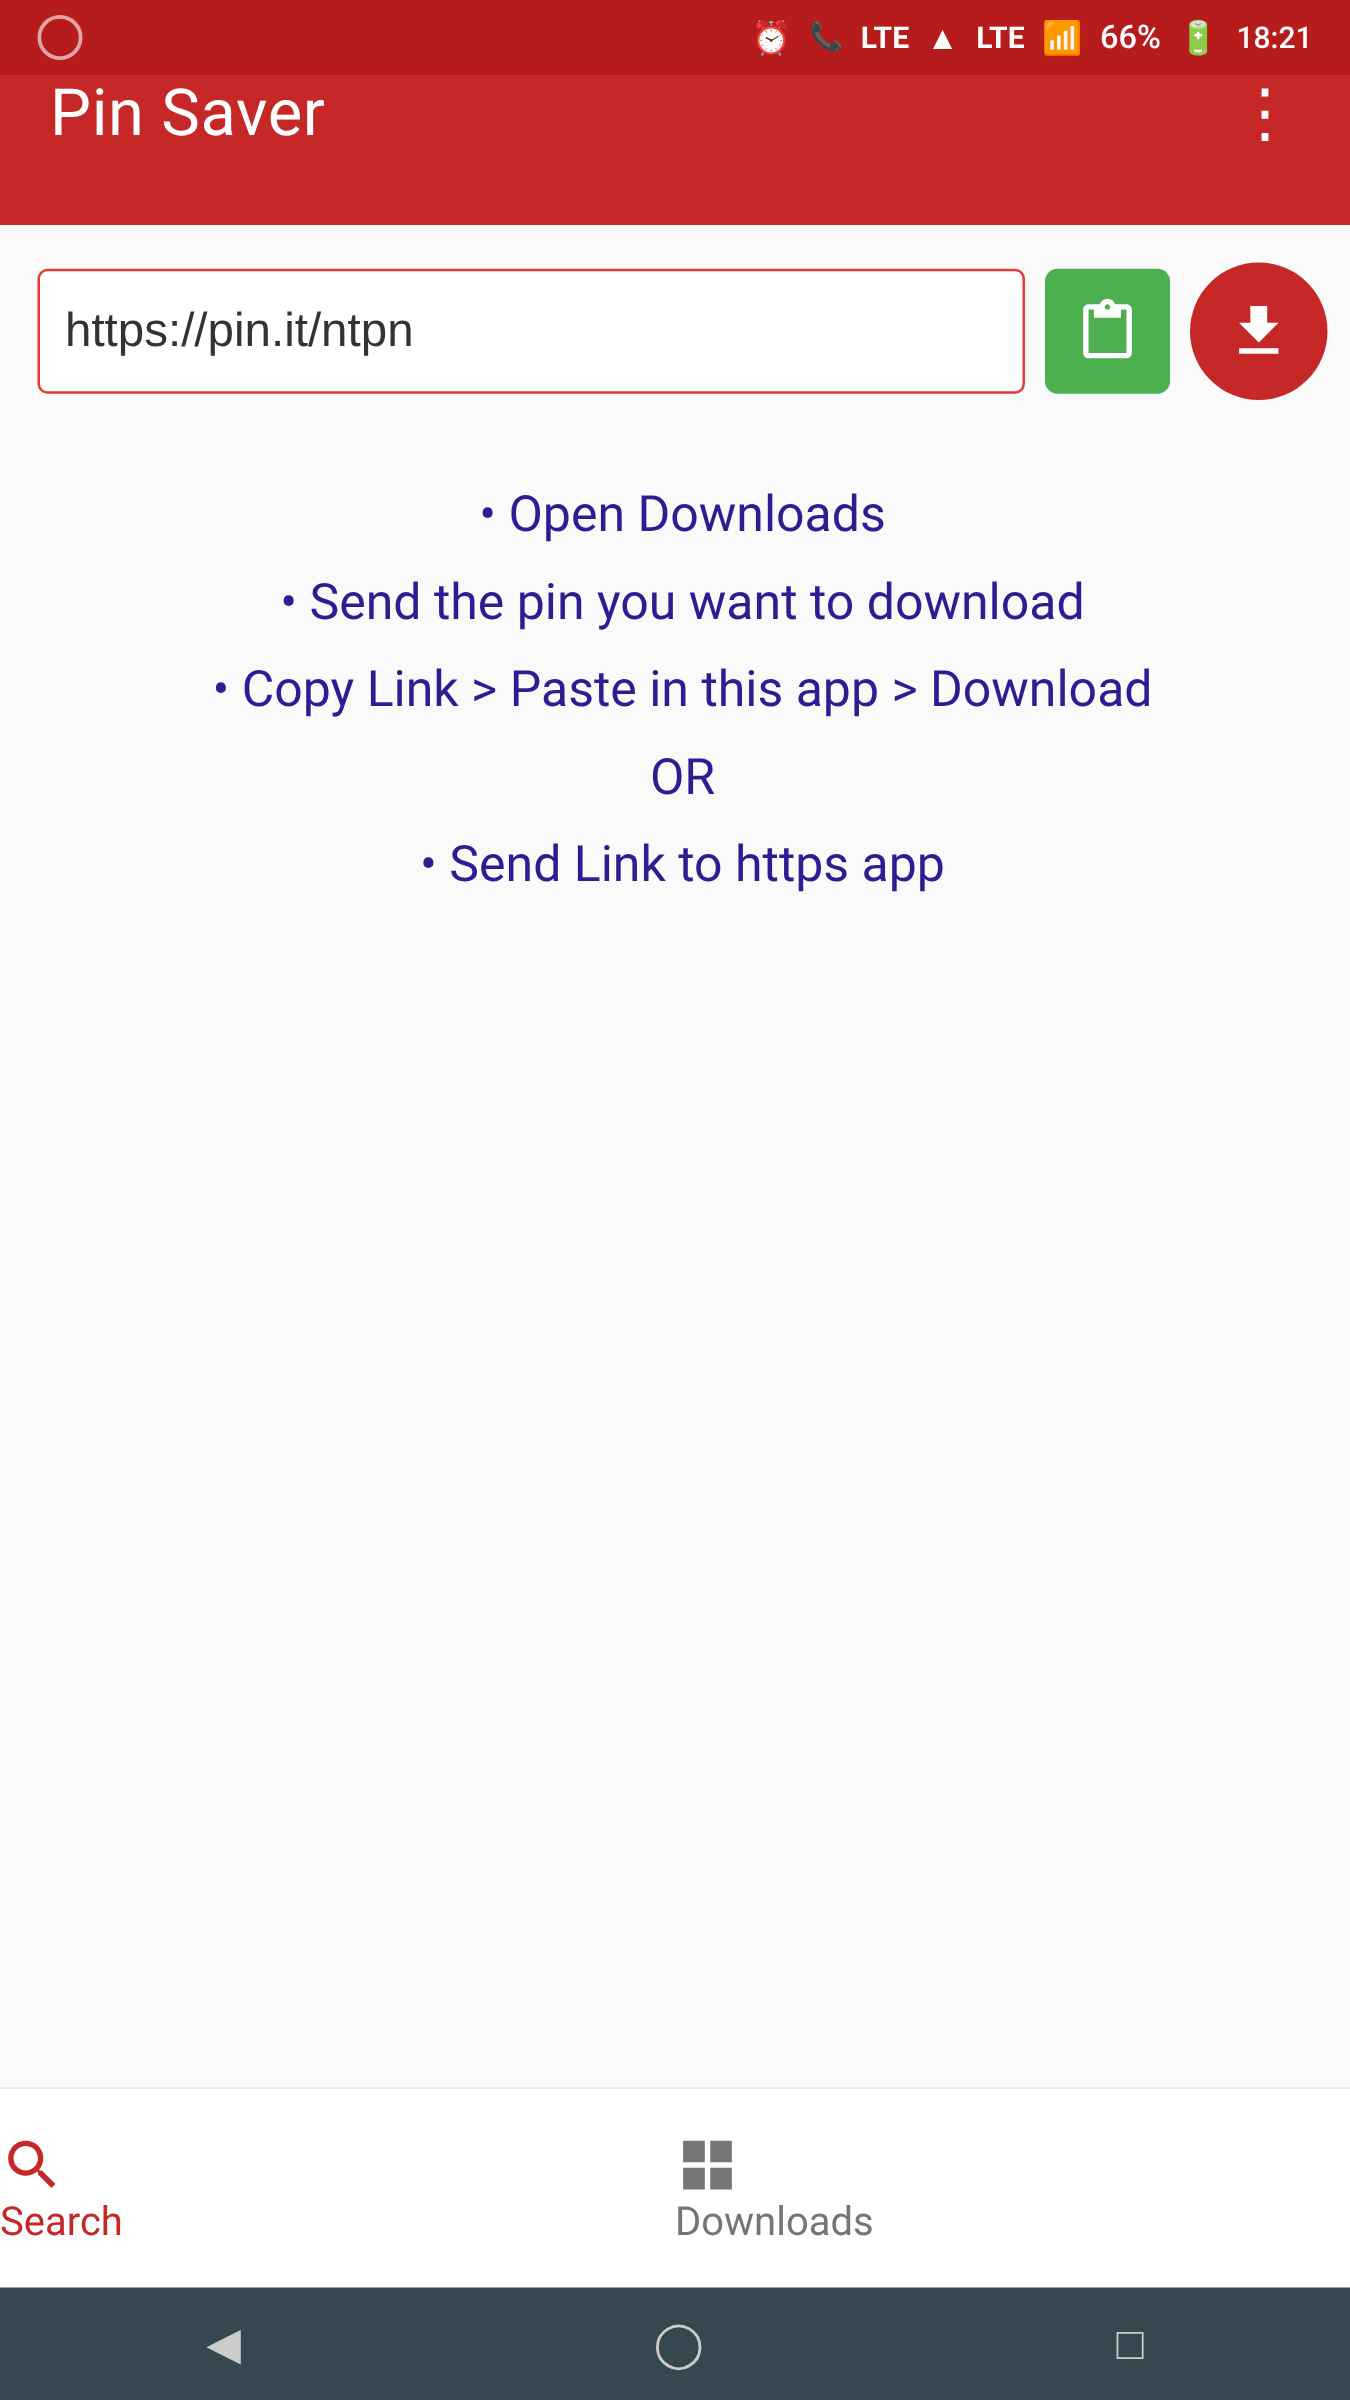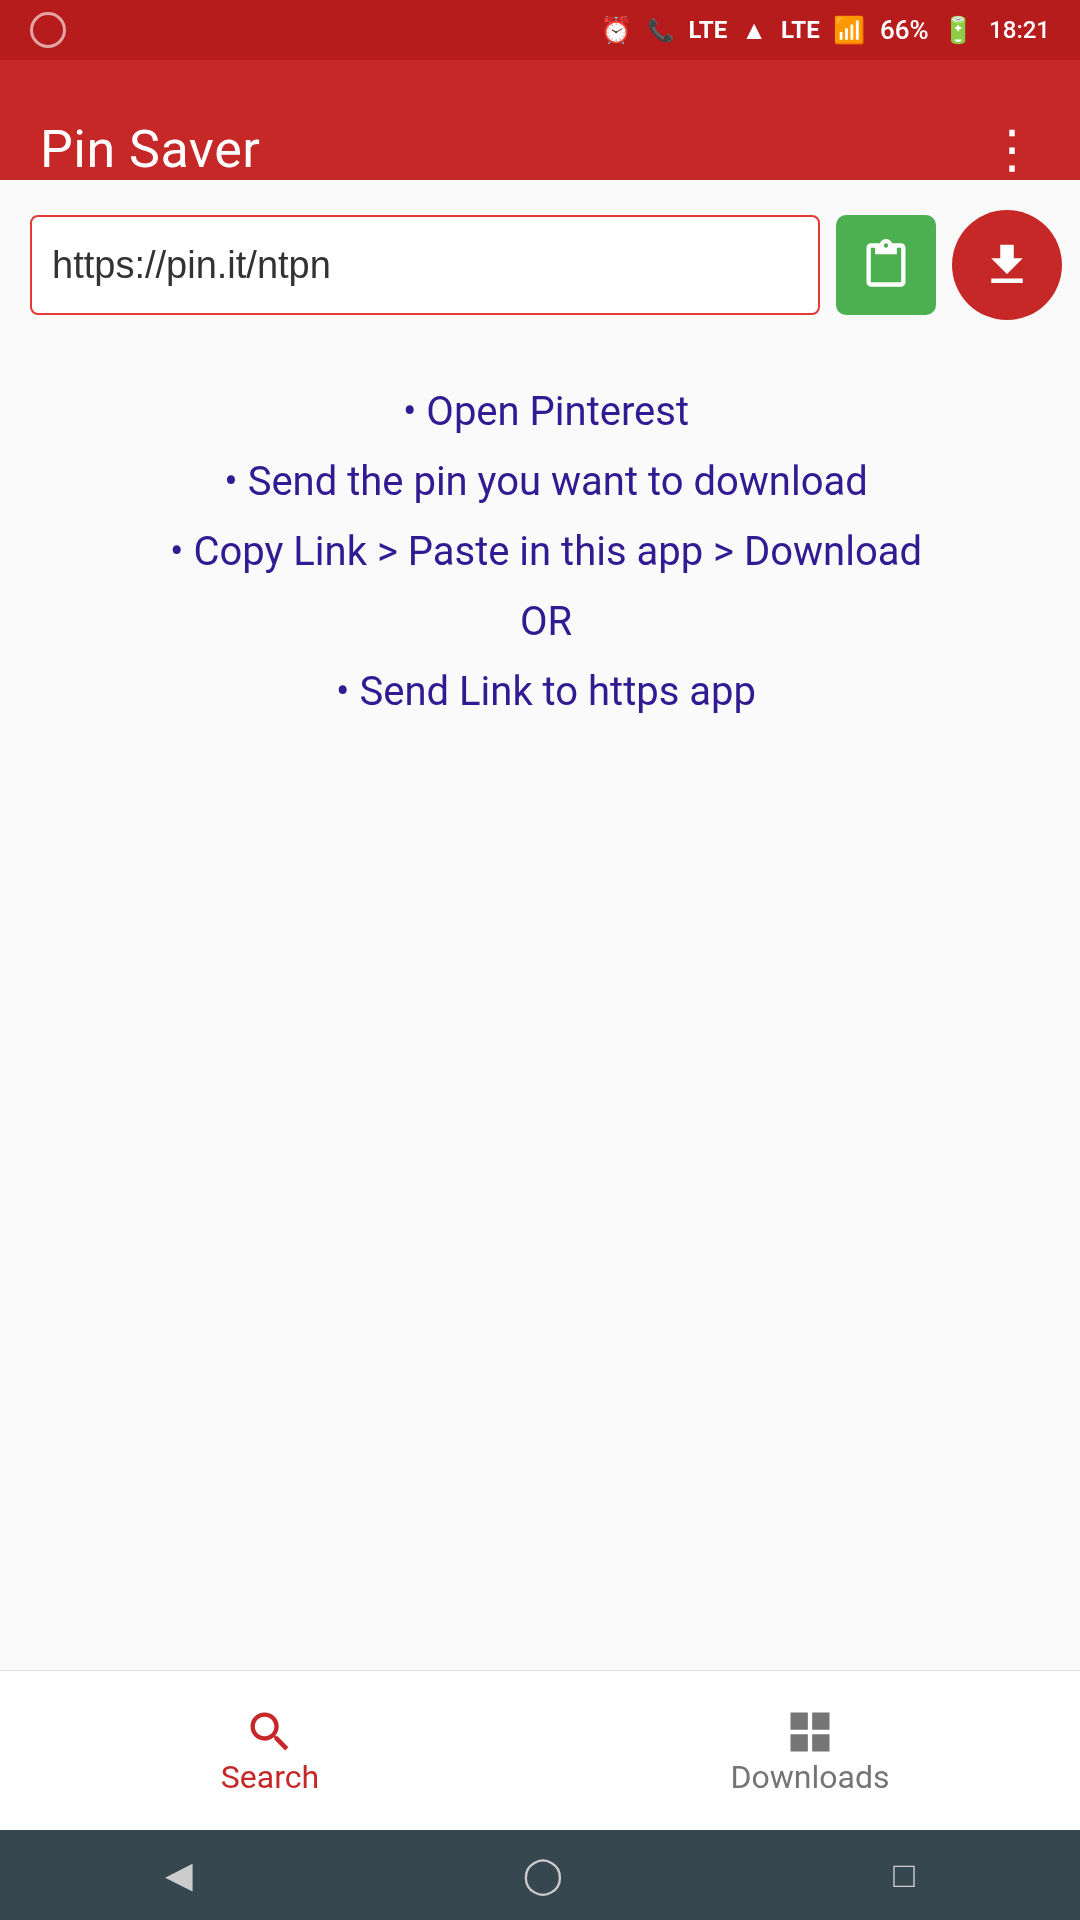--- a/index.html
+++ b/index.html
@@ -49,7 +49,7 @@
       background: #c62828;
       height: 120px;
       display: flex;
-      align-items: flex-end;
+      align-items: flex-start;
       justify-content: space-between;
       padding: 0 40px;
       flex-shrink: 0;

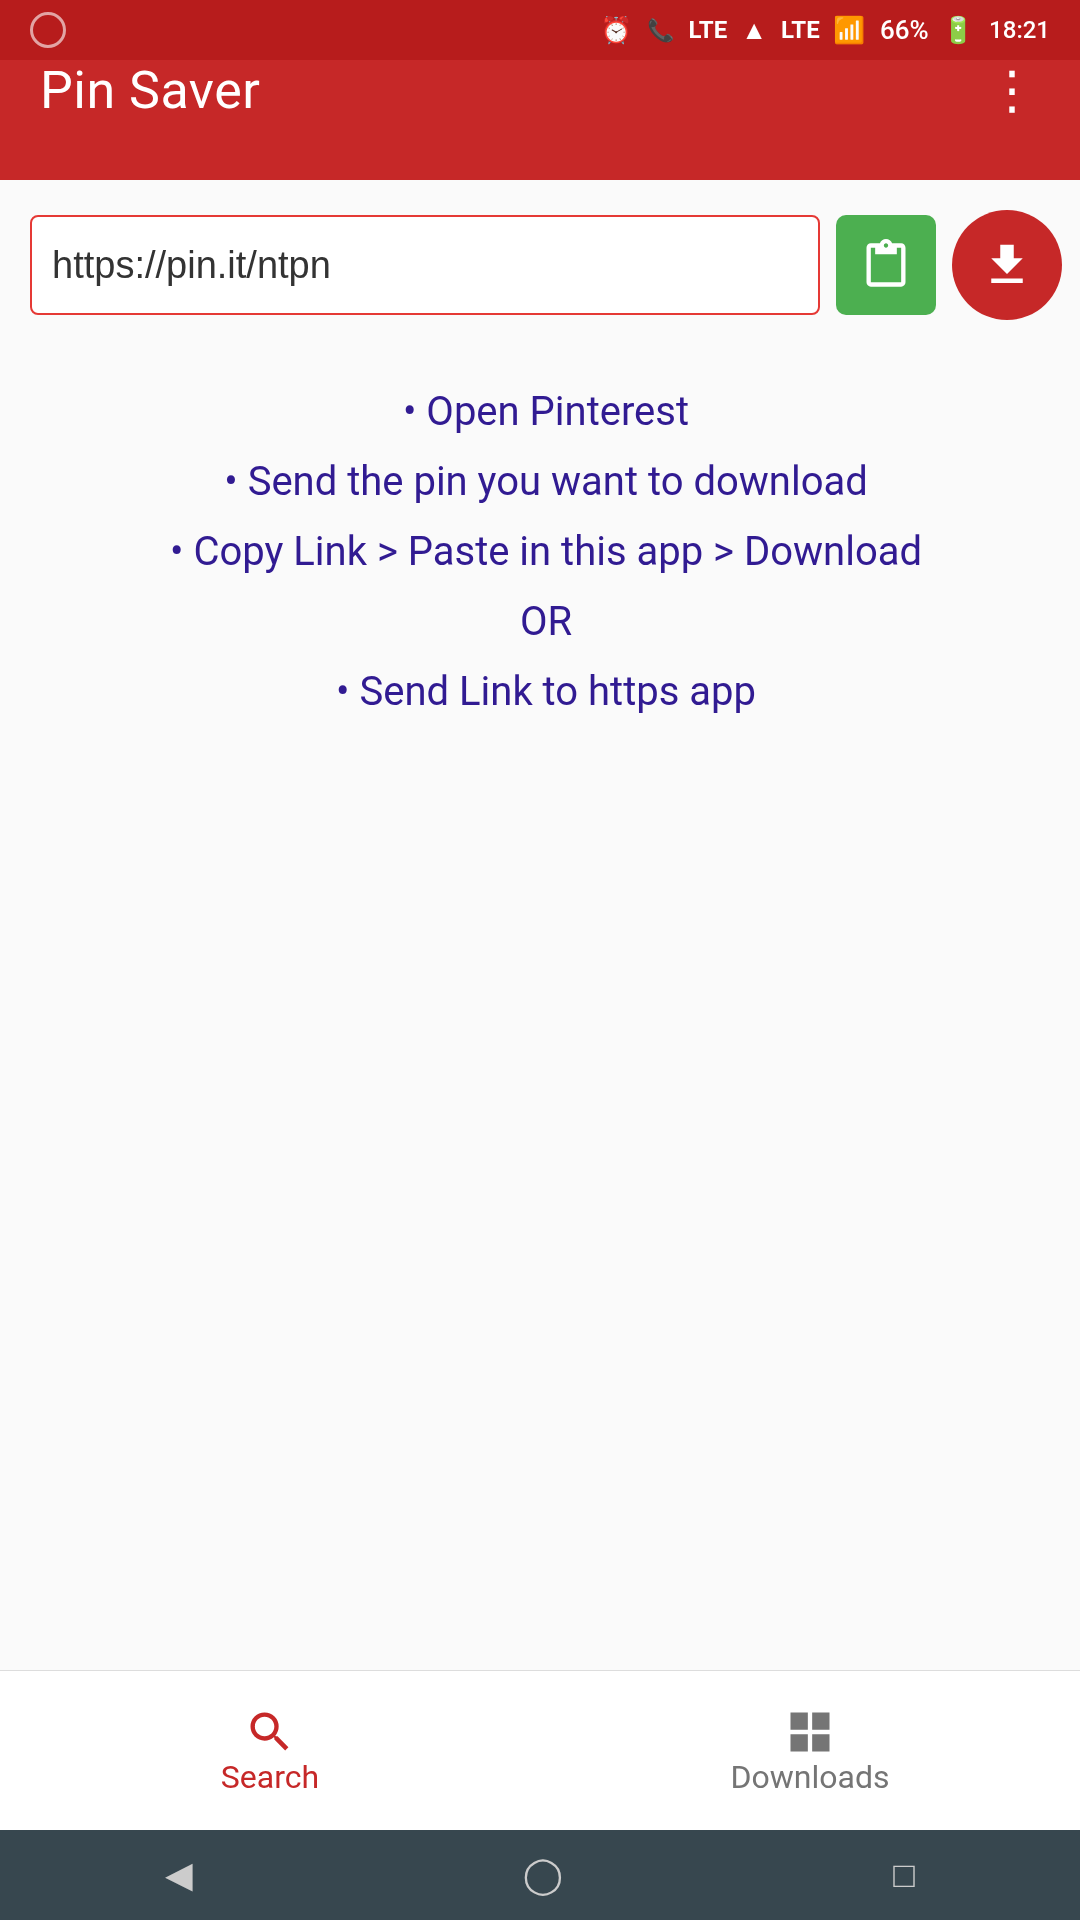--- a/index.html
+++ b/index.html
@@ -247,7 +247,7 @@
   </div>
 
   <div class="instructions">
-    <p>• Open Pinterest</p>
+    <p>• Open Downloads</p>
     <p>• Send the pin you want to download</p>
     <p>• Copy Link &gt; Paste in this app &gt; Download</p>
     <p>OR</p>

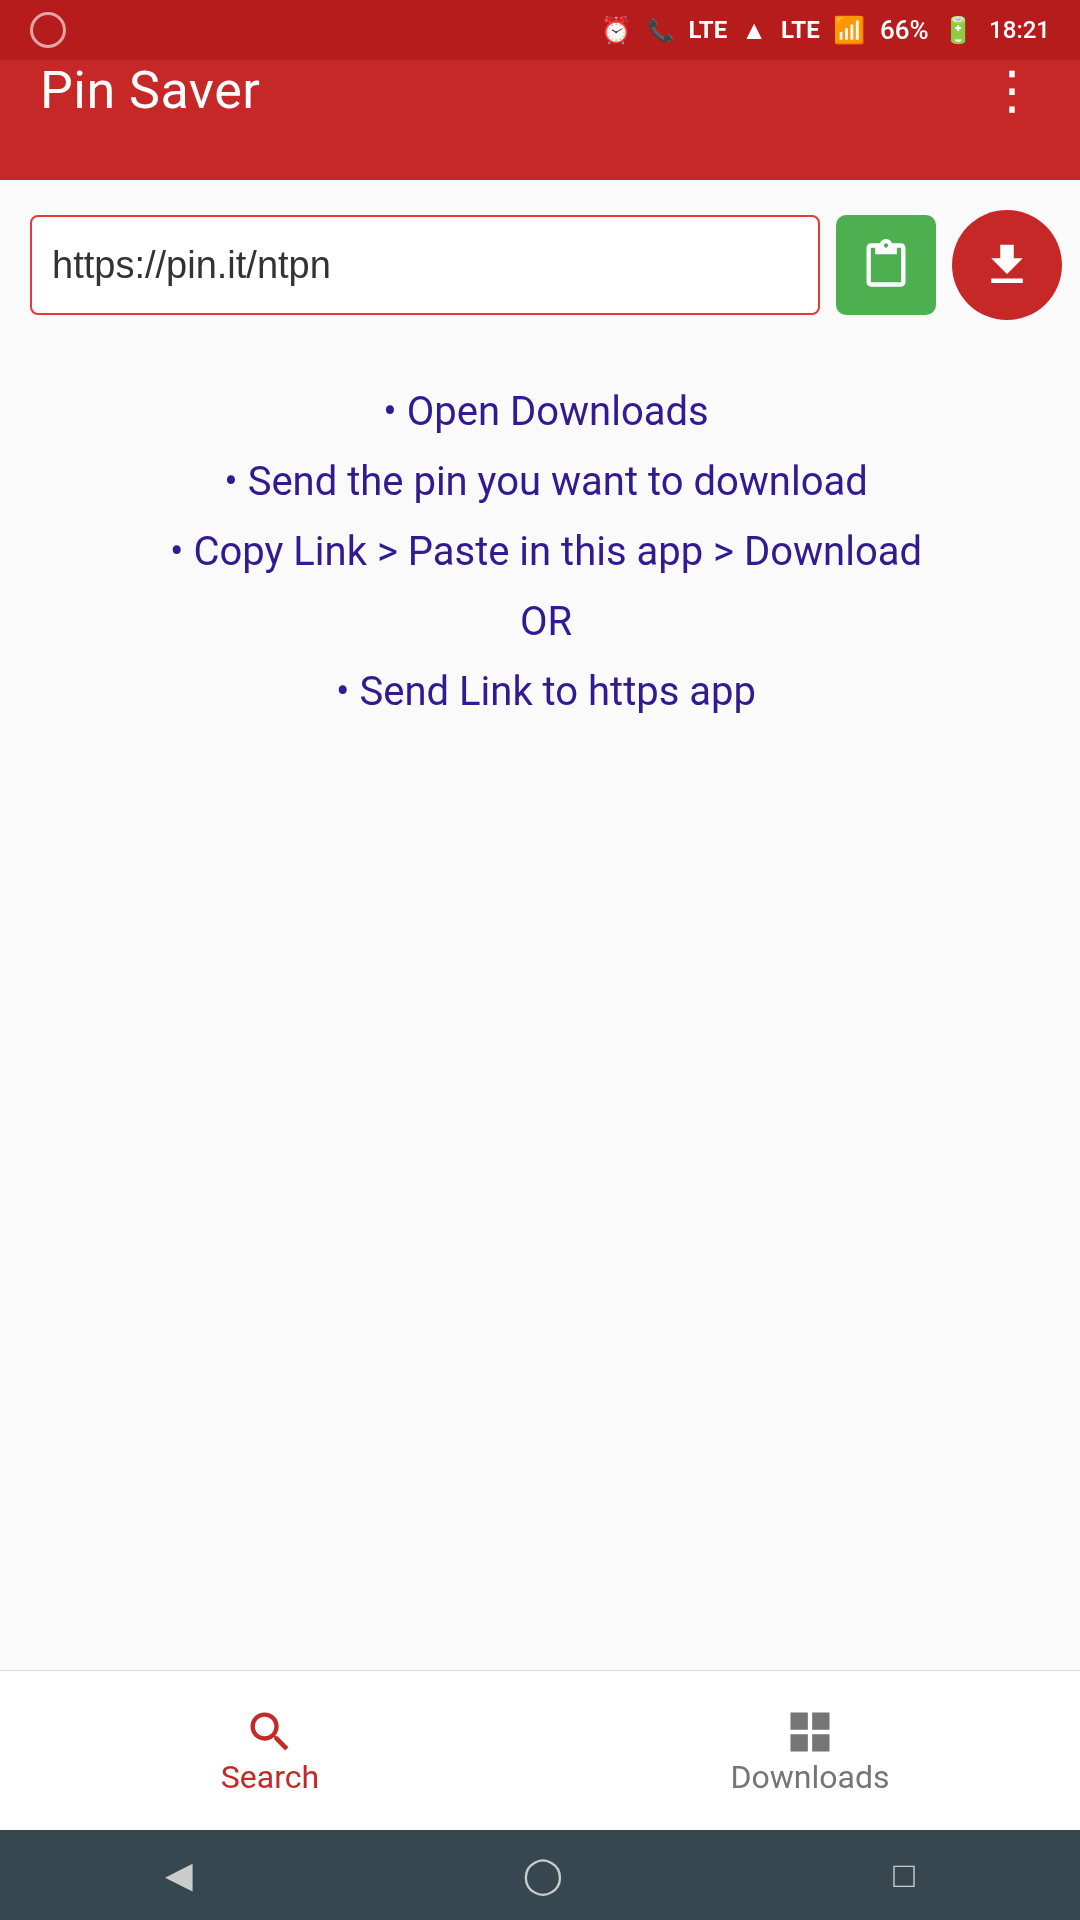--- a/index.html
+++ b/index.html
@@ -155,7 +155,6 @@
       flex: 1;
       display: flex;
       flex-direction: column;
-      align-items: center;
       justify-content: center;
       cursor: pointer;
     }

